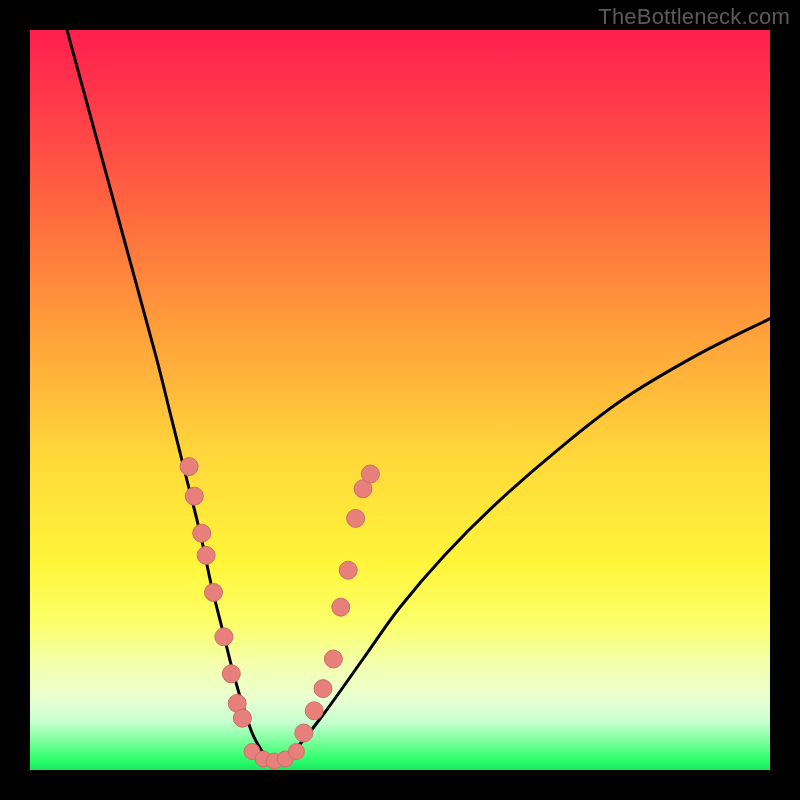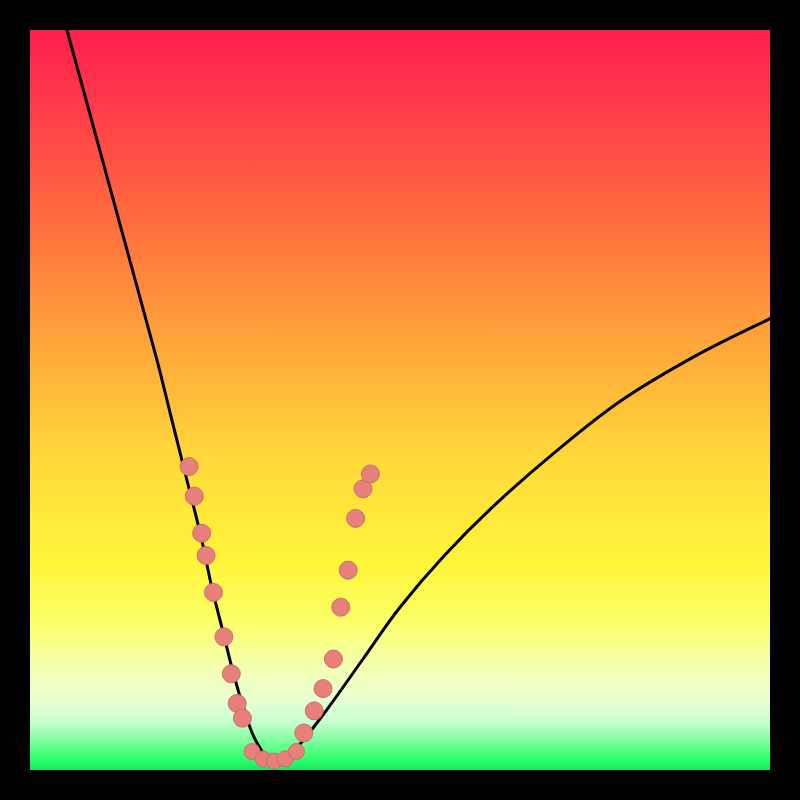--- a/index.html
+++ b/index.html
@@ -99,6 +99,7 @@
     </svg>
   </div>
 
+  <div class="watermark">TheBottleneck.com</div>
 </div>
 
 </body></html>

